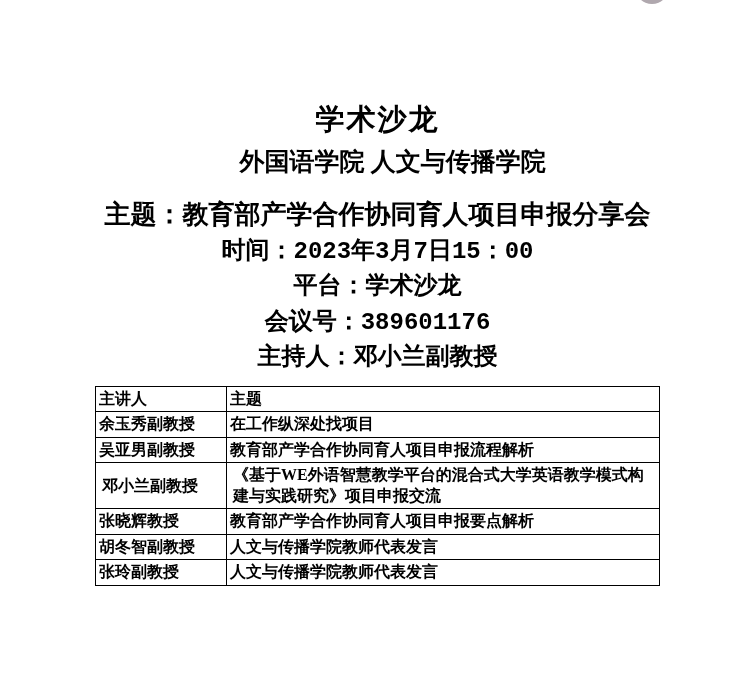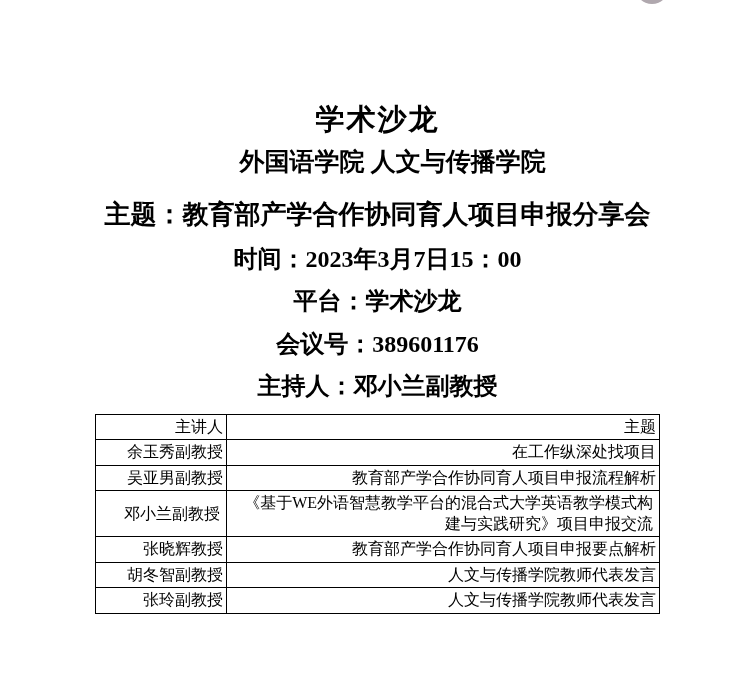--- a/index.html
+++ b/index.html
@@ -58,7 +58,8 @@
   .t-line {
     font-size: 24px;
     font-weight: bold;
-    margin-top: 10px;
+    margin-top: 3px;
+    font-family: Liberation Mono, monospace;
   }
   table.agenda {
     border-collapse: collapse;

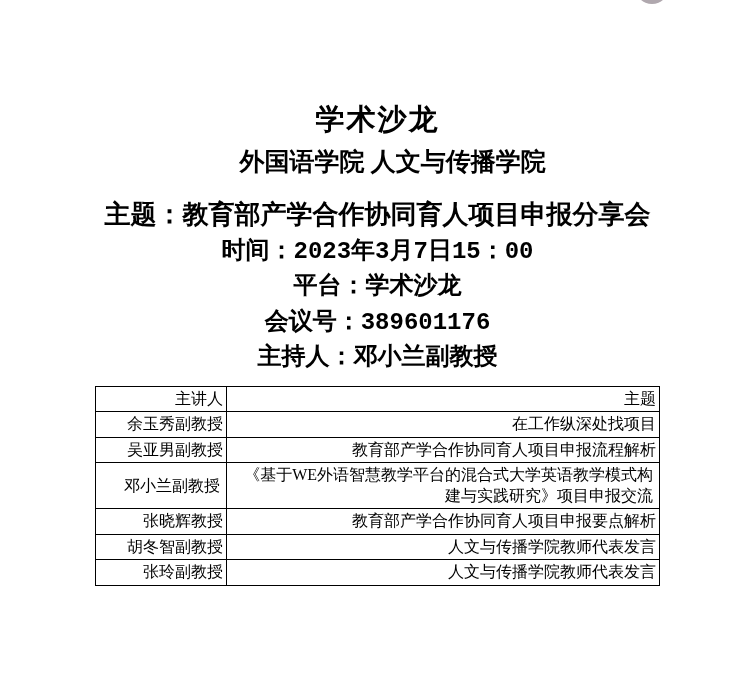--- a/index.html
+++ b/index.html
@@ -70,8 +70,8 @@
   table.agenda td, table.agenda th {
     border: 1px solid #000000;
     font-size: 16px;
-    font-weight: normal;
-    text-align: right;
+    font-weight: bold;
+    text-align: left;
     padding: 2px 3px;
     line-height: 1.28;
   }

